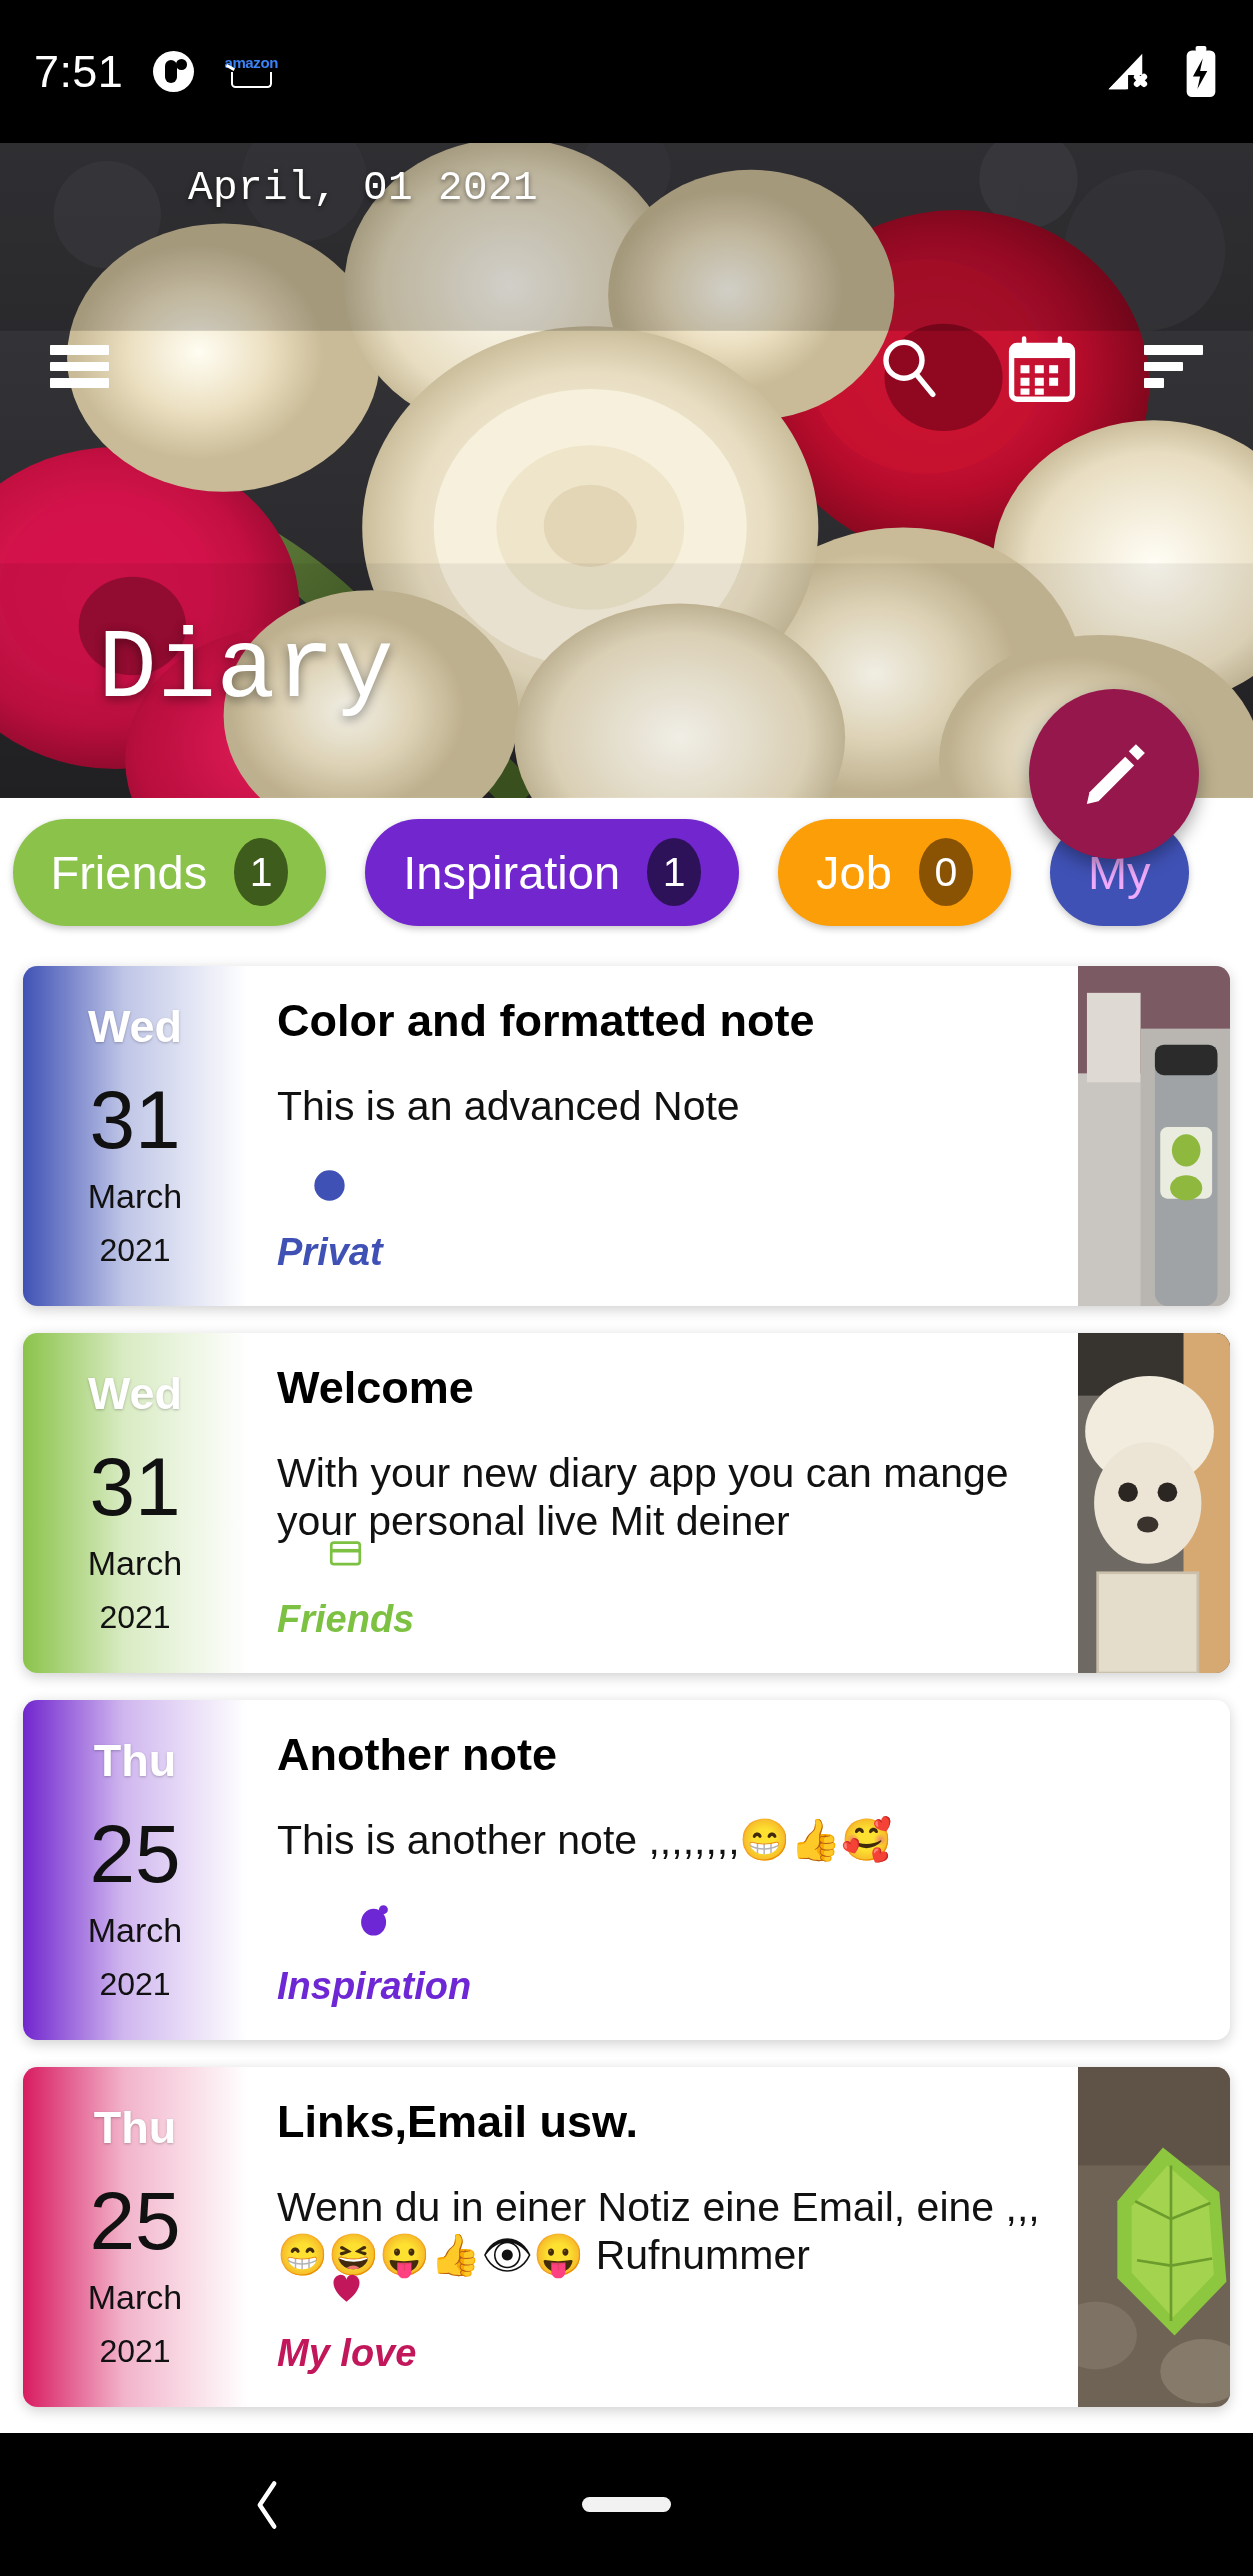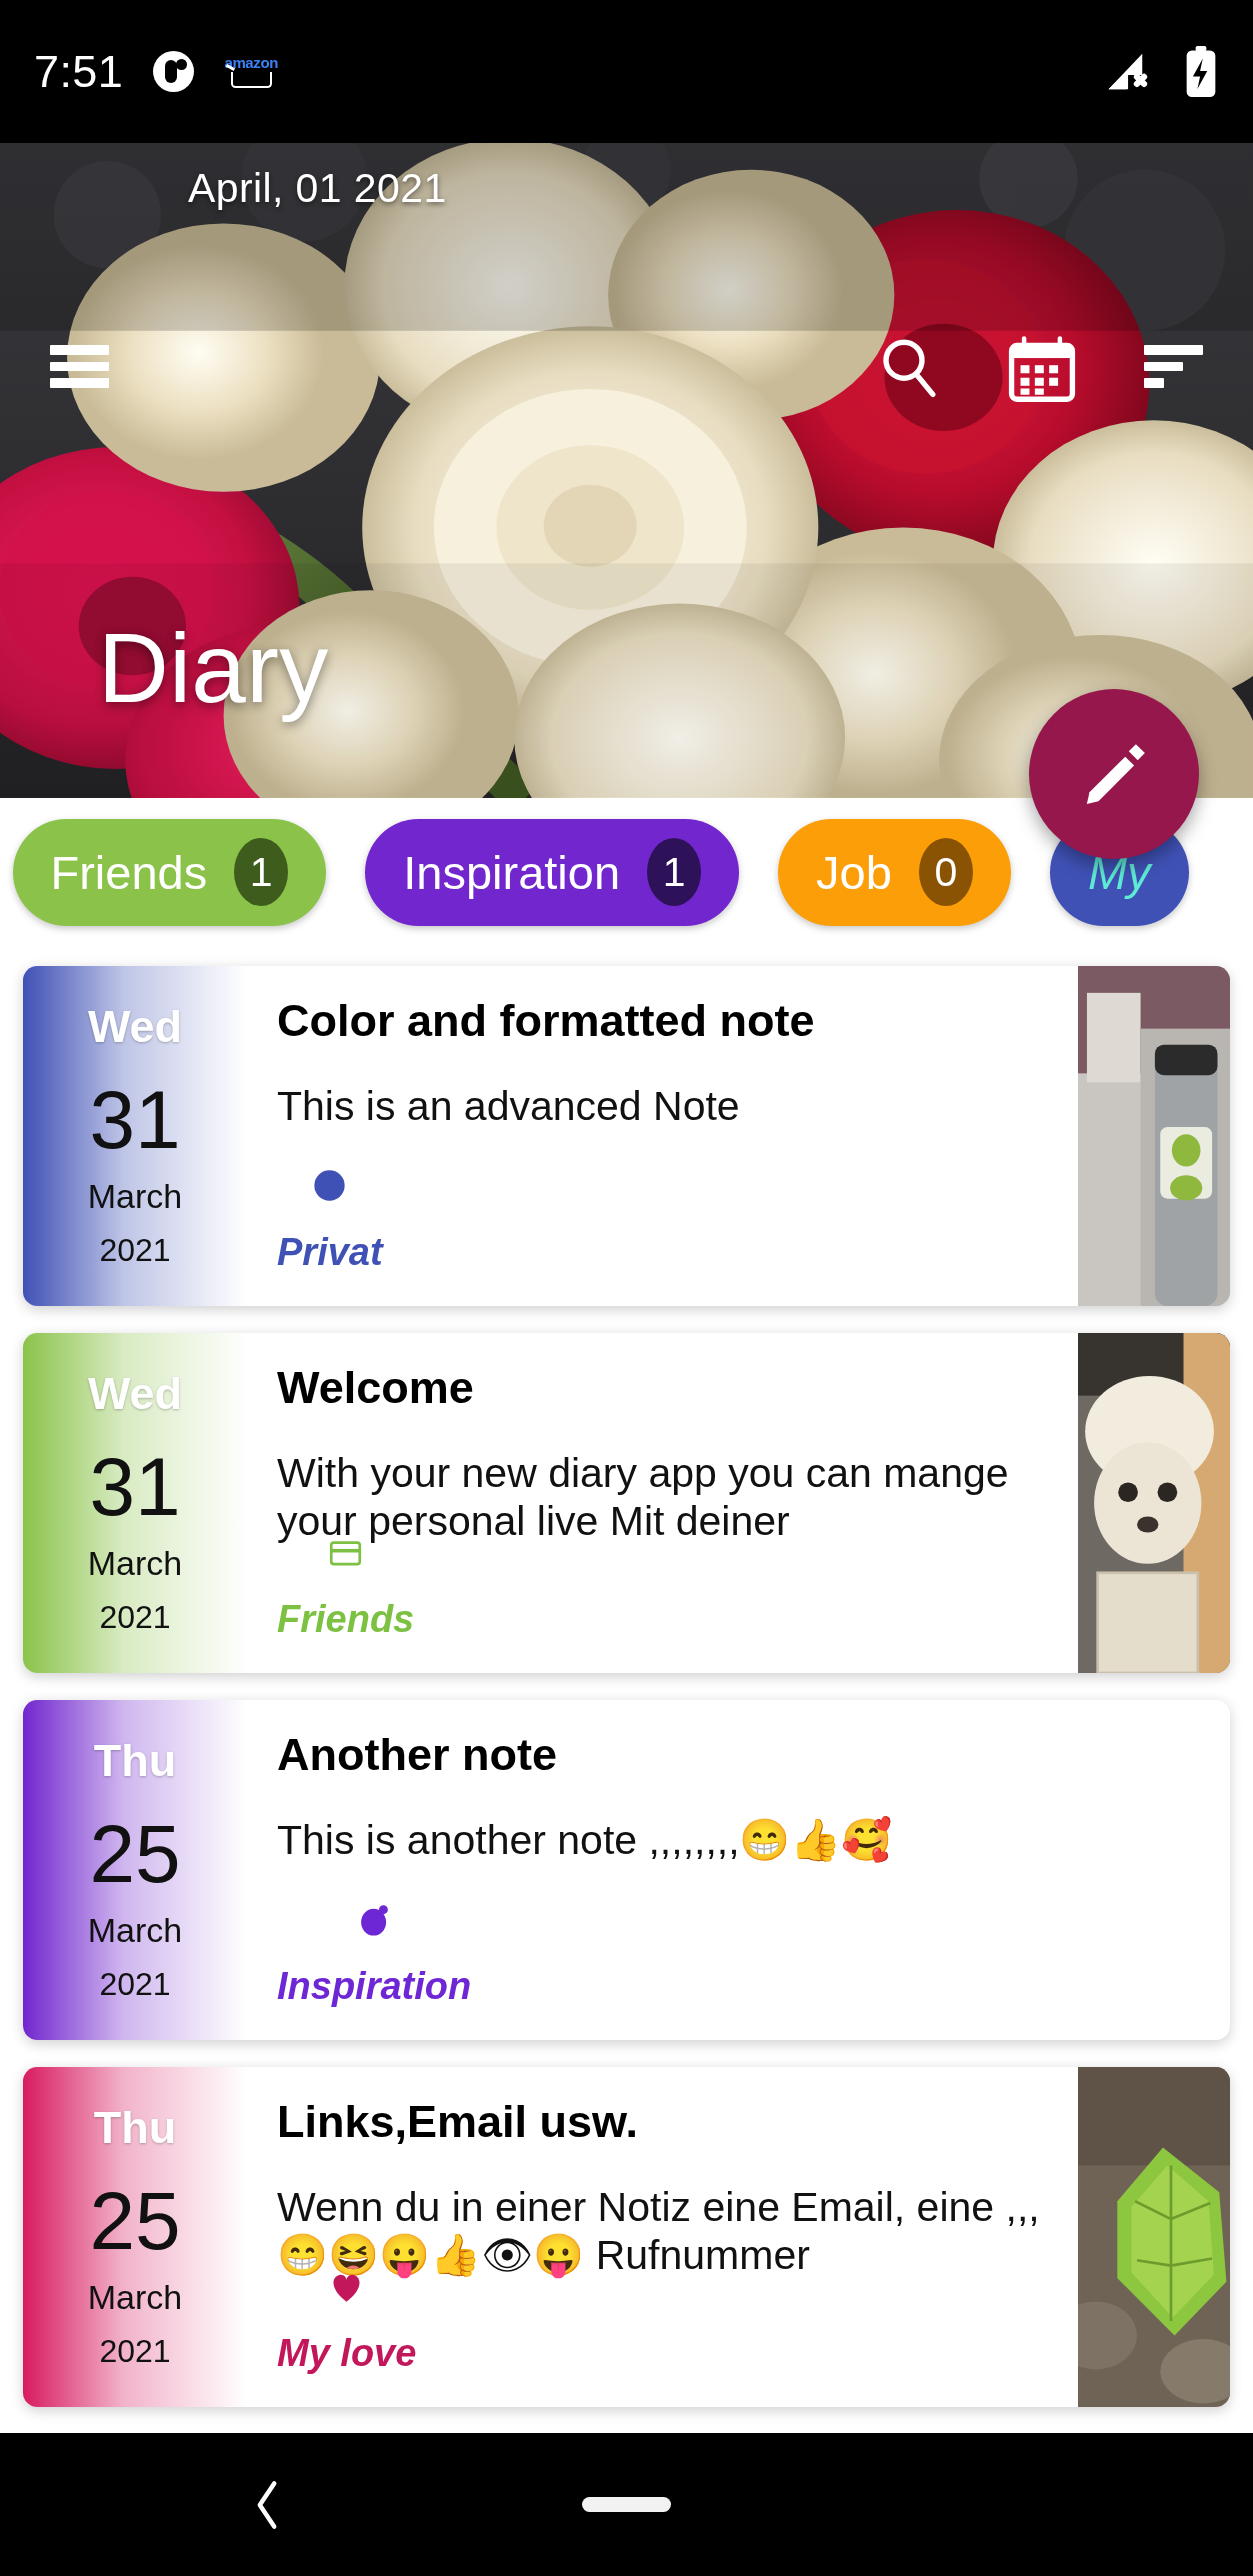--- a/index.html
+++ b/index.html
@@ -37,6 +37,7 @@
     position:absolute; top:143px; left:0; width:1253px; height:655px;
     overflow:hidden;
     background:#2b2b2e;
+    font-family:Liberation Mono, monospace;
   }
   .hero-bg{ position:absolute; inset:0; }
   .hero-date{

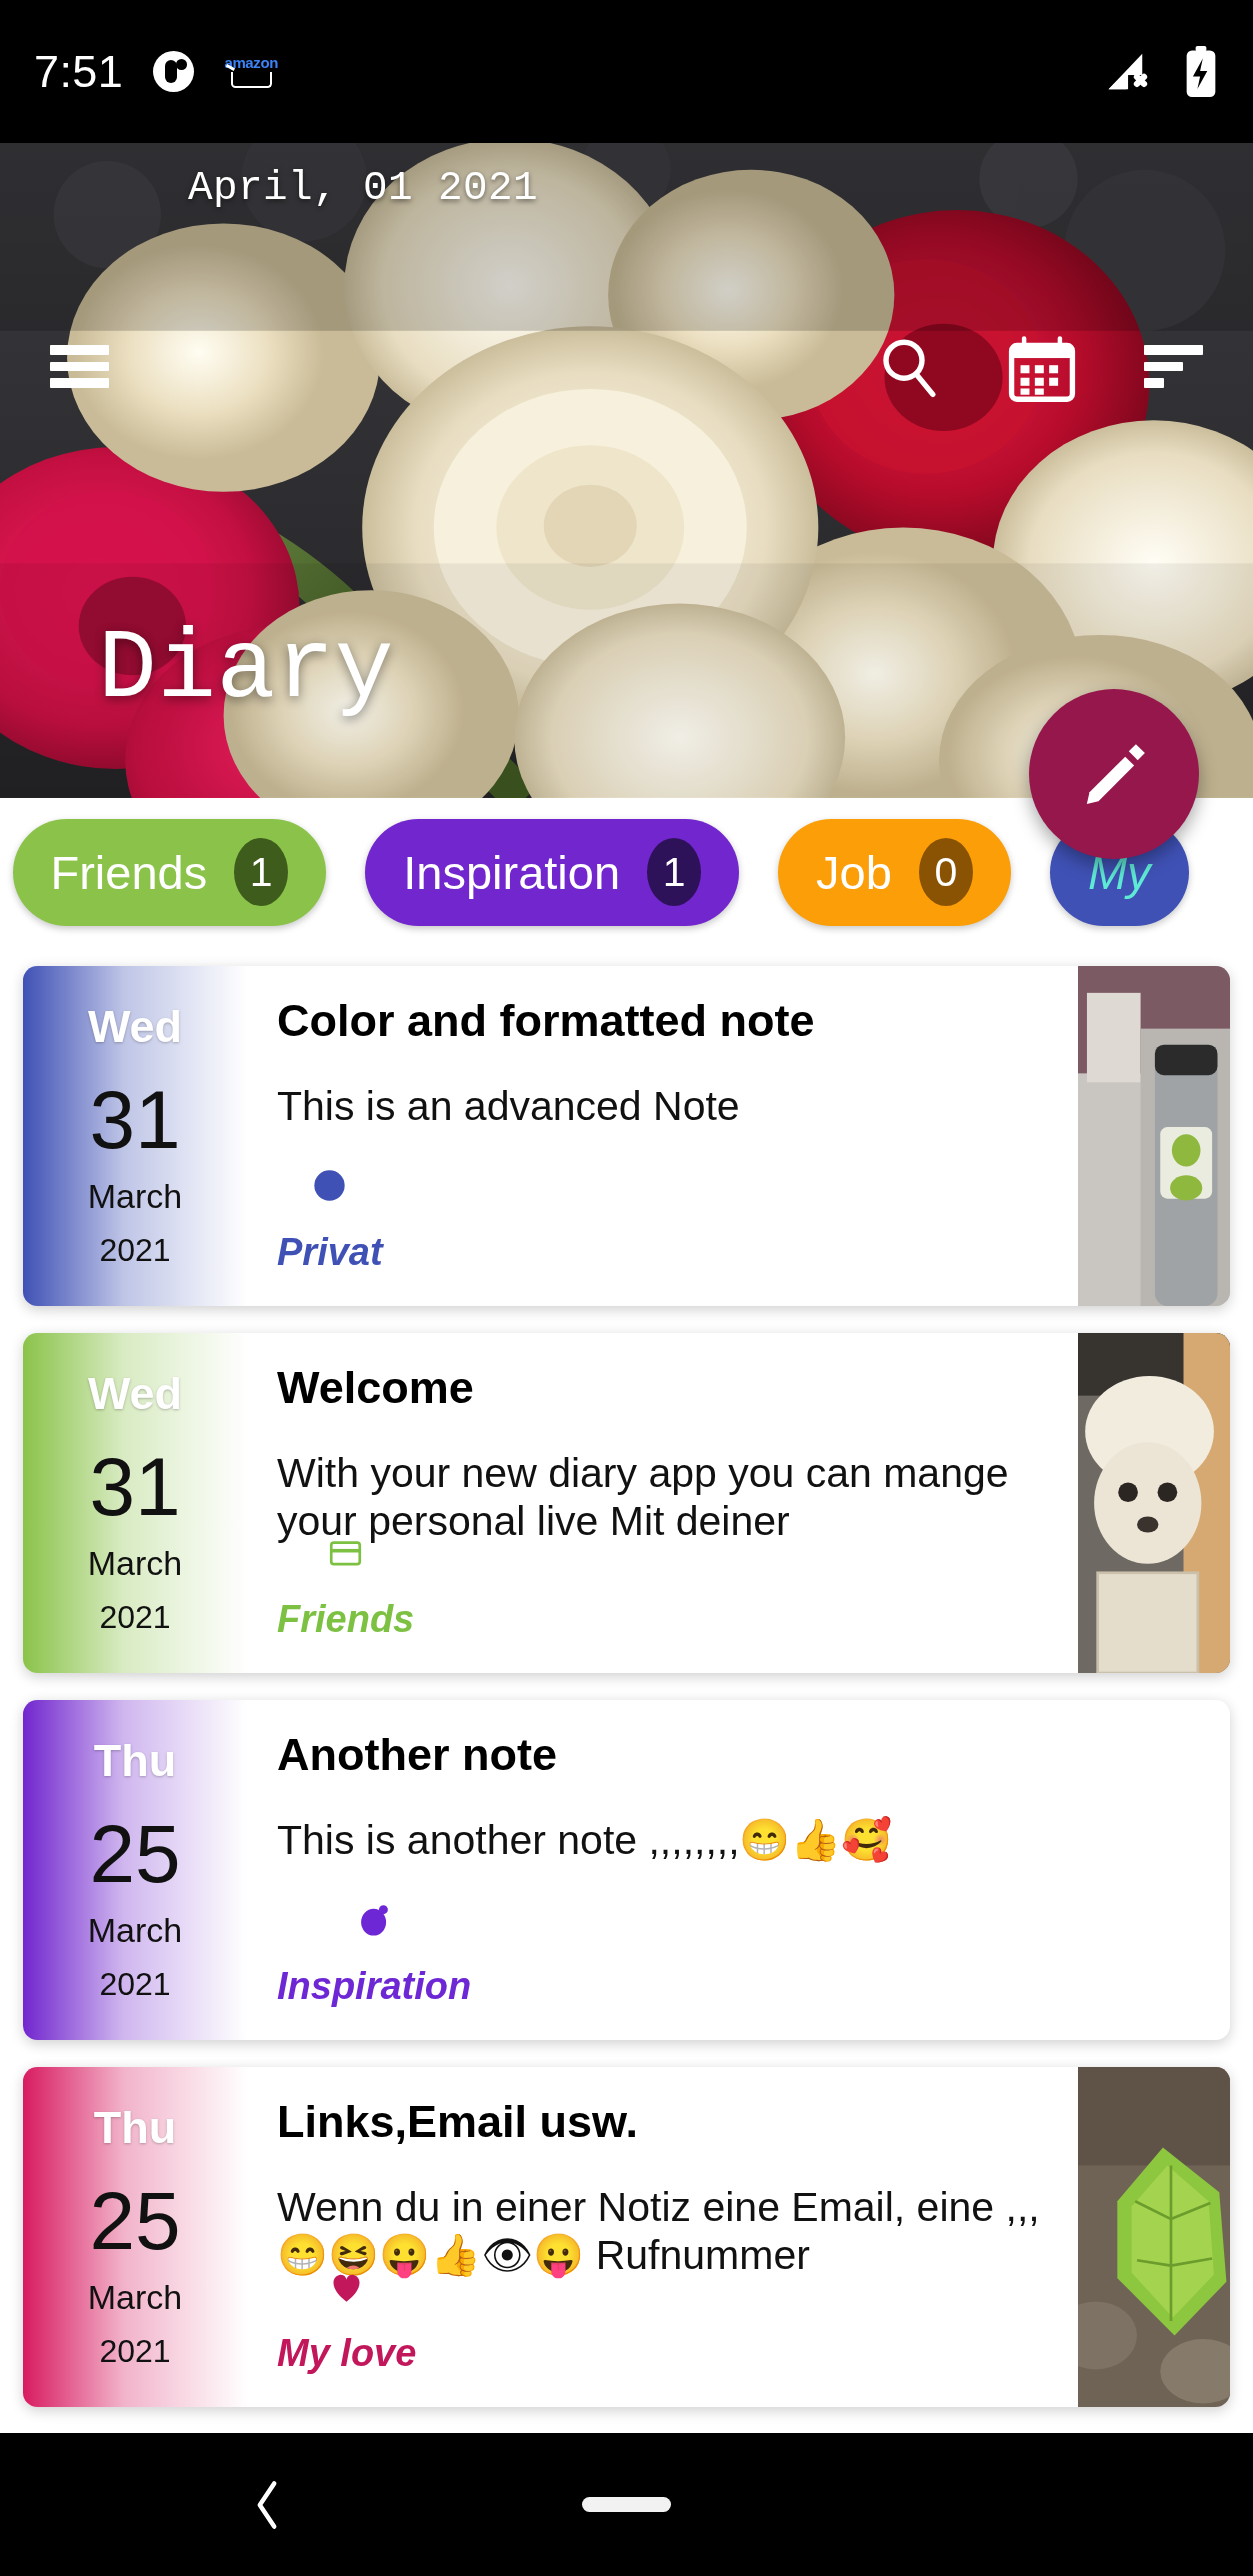--- a/index.html
+++ b/index.html
@@ -284,7 +284,7 @@
         <span>Job</span>
         <span class="cnt" style="background: rgb(138, 83, 4);">0</span>
       </div>
-      <div class="chip" style="background: rgb(63, 81, 181); color: #5eead4; font-style: italic;">
+      <div class="chip" style="background: rgb(63, 81, 181); color: #f0abfc;">
         <span>My</span>
       </div>
     </div>

